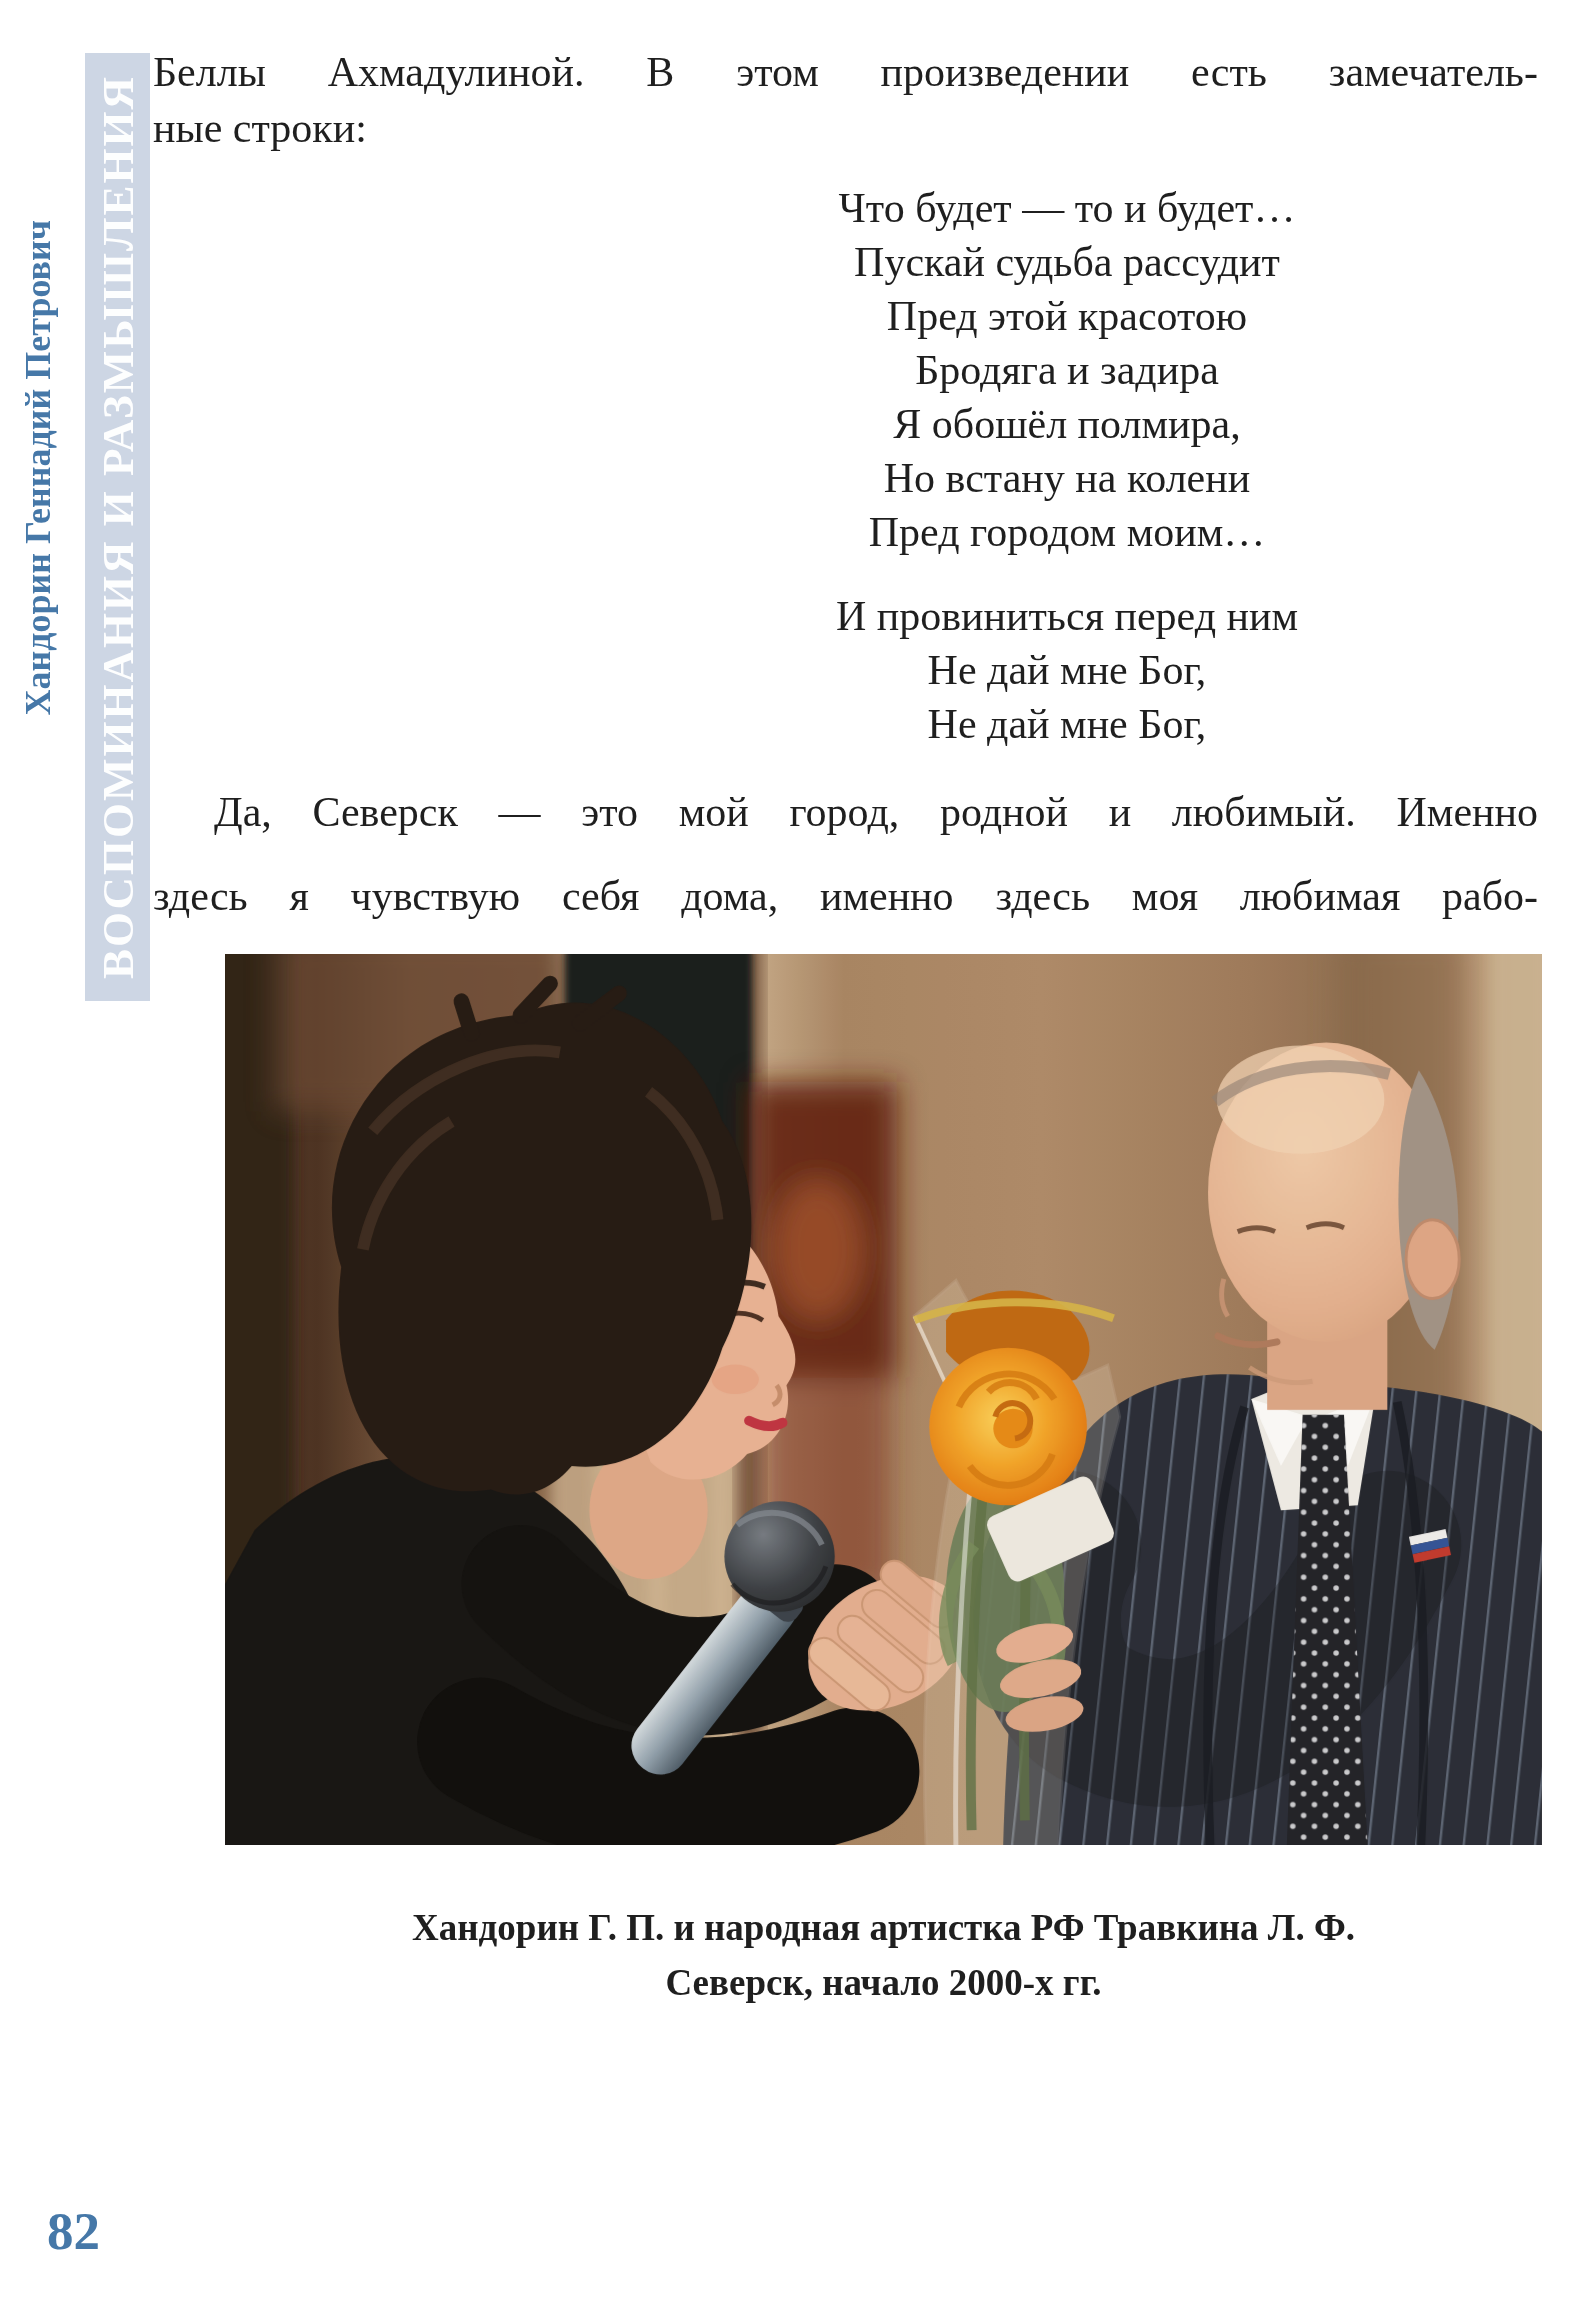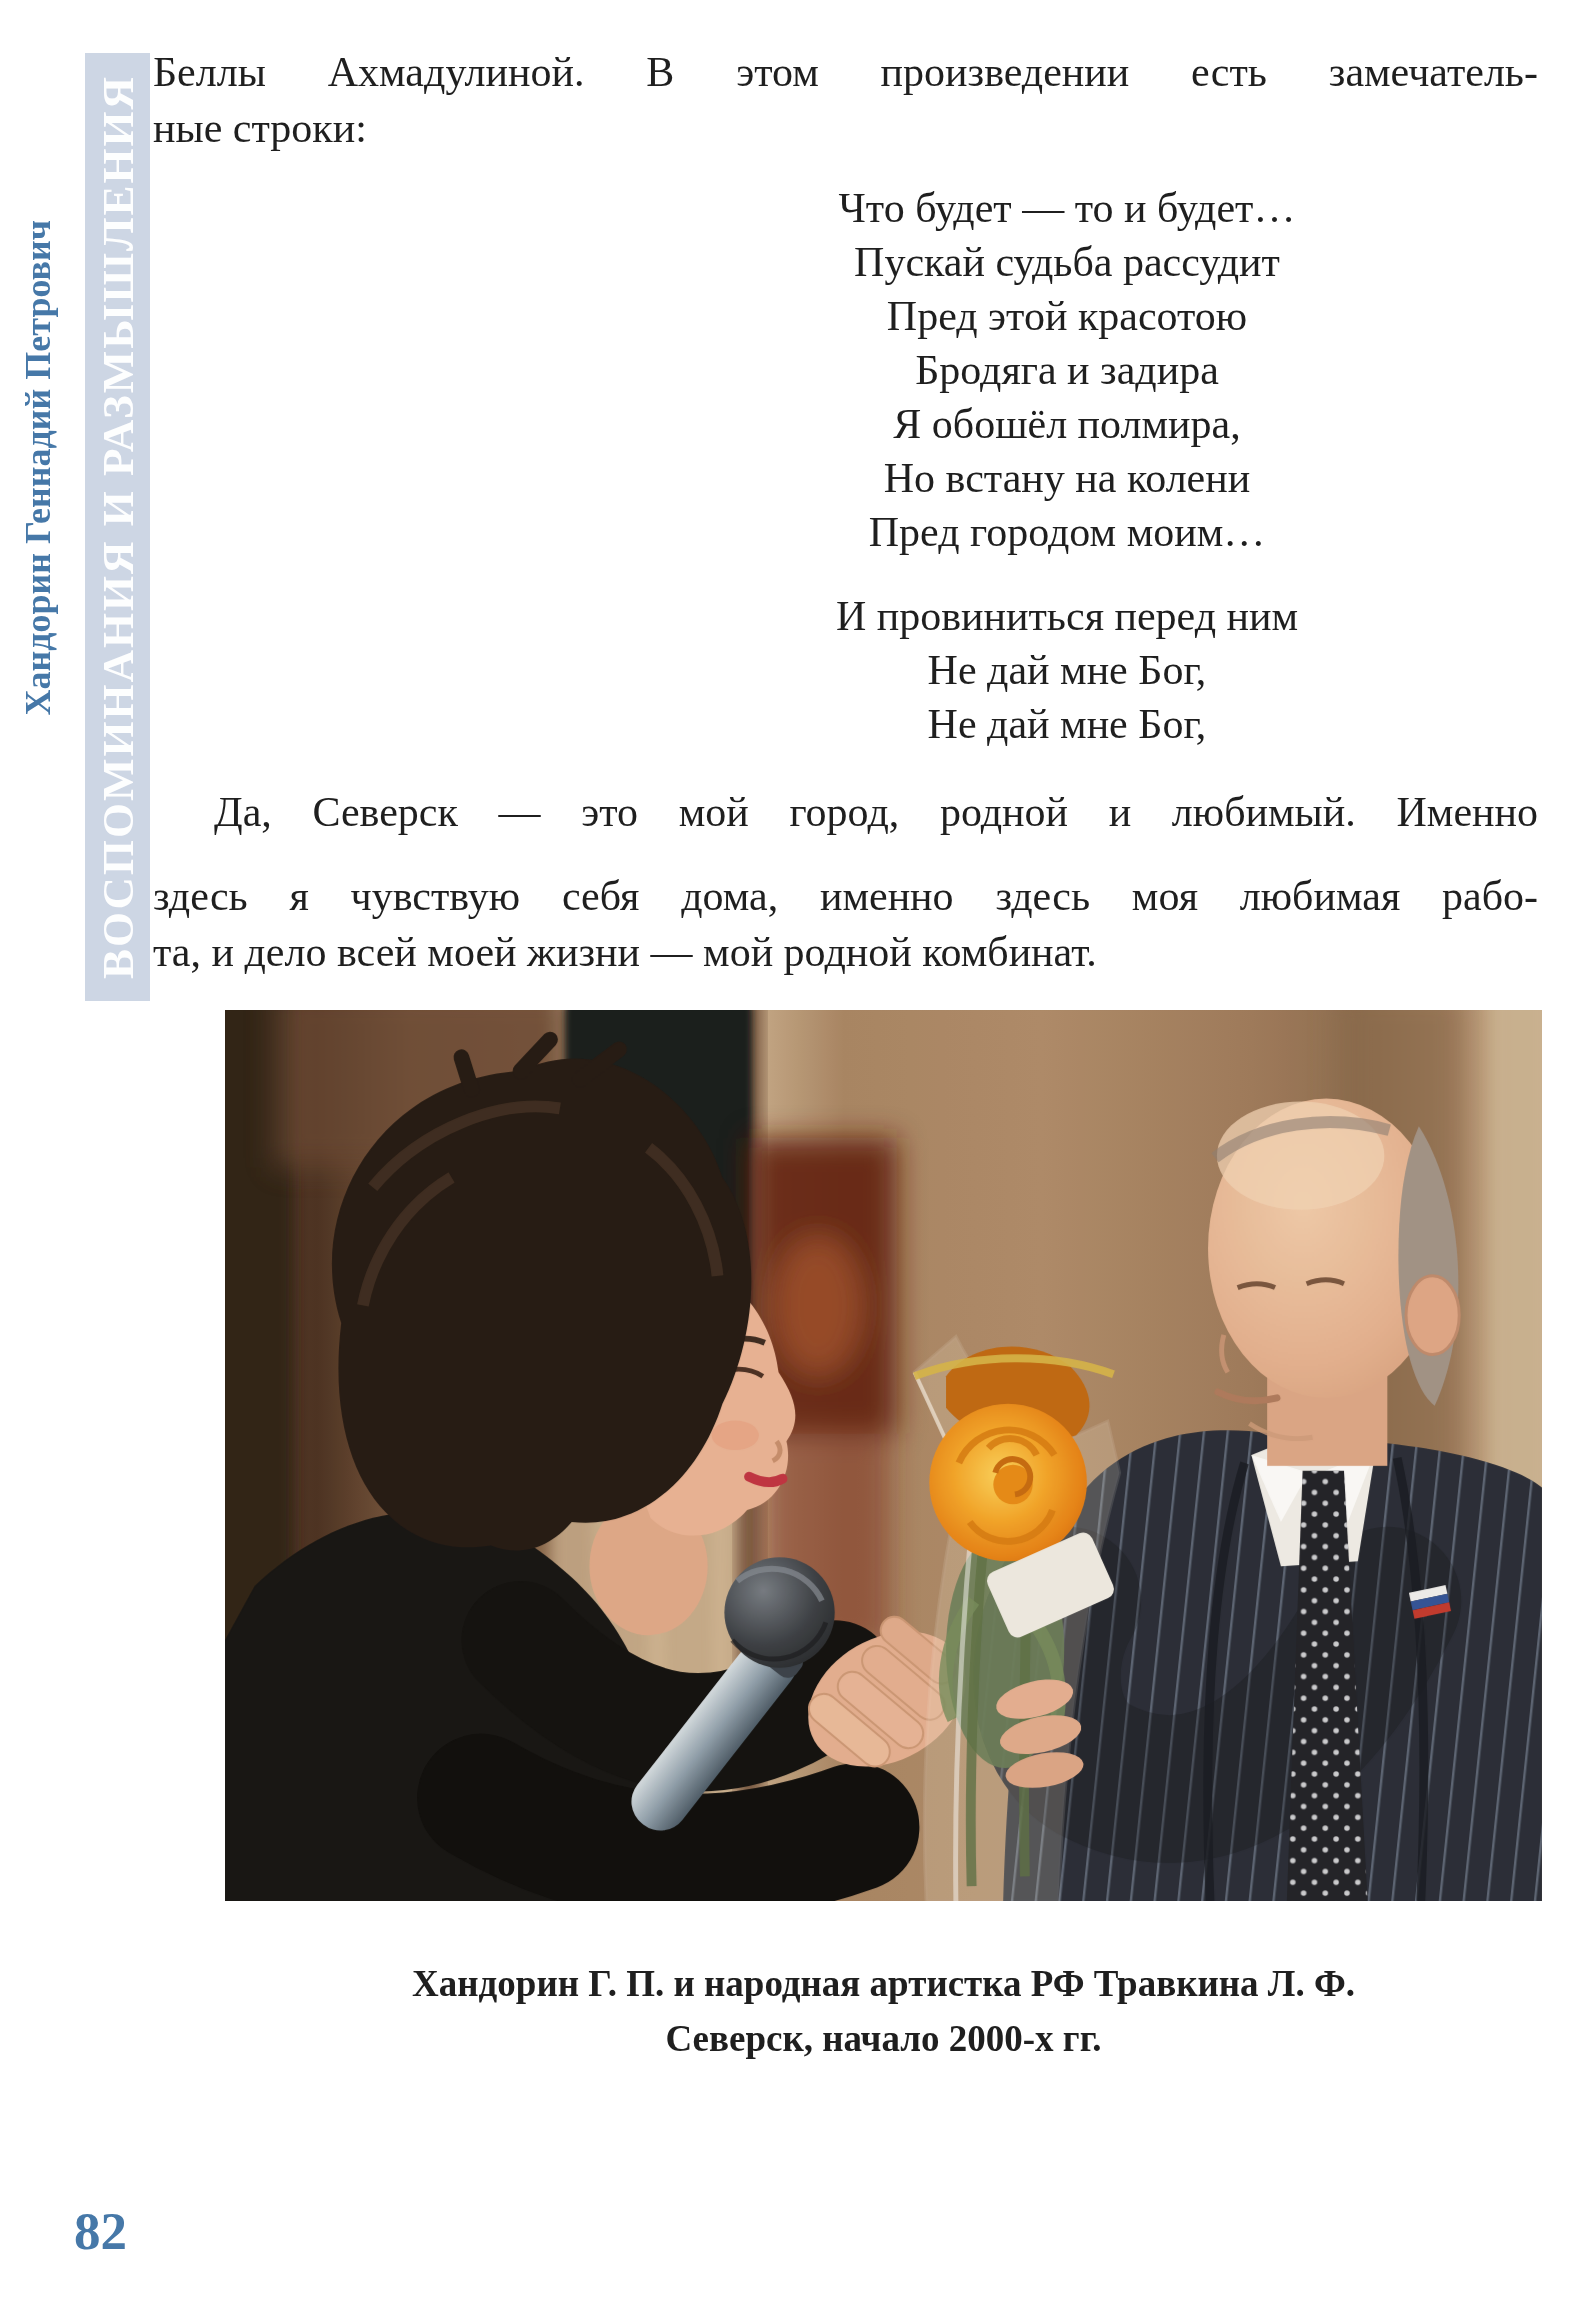--- a/index.html
+++ b/index.html
@@ -88,7 +88,6 @@
     <div class="p p3">
       <div class="jl ind">Да, Северск — это мой город, родной и любимый. Именно</div>
       <div class="jl">здесь я чувствую себя дома, именно здесь моя любимая рабо-</div>
-      <div class="nl">та, и дело всей моей жизни — мой родной комбинат.</div>
     </div>
 
     <div class="photo-wrap">

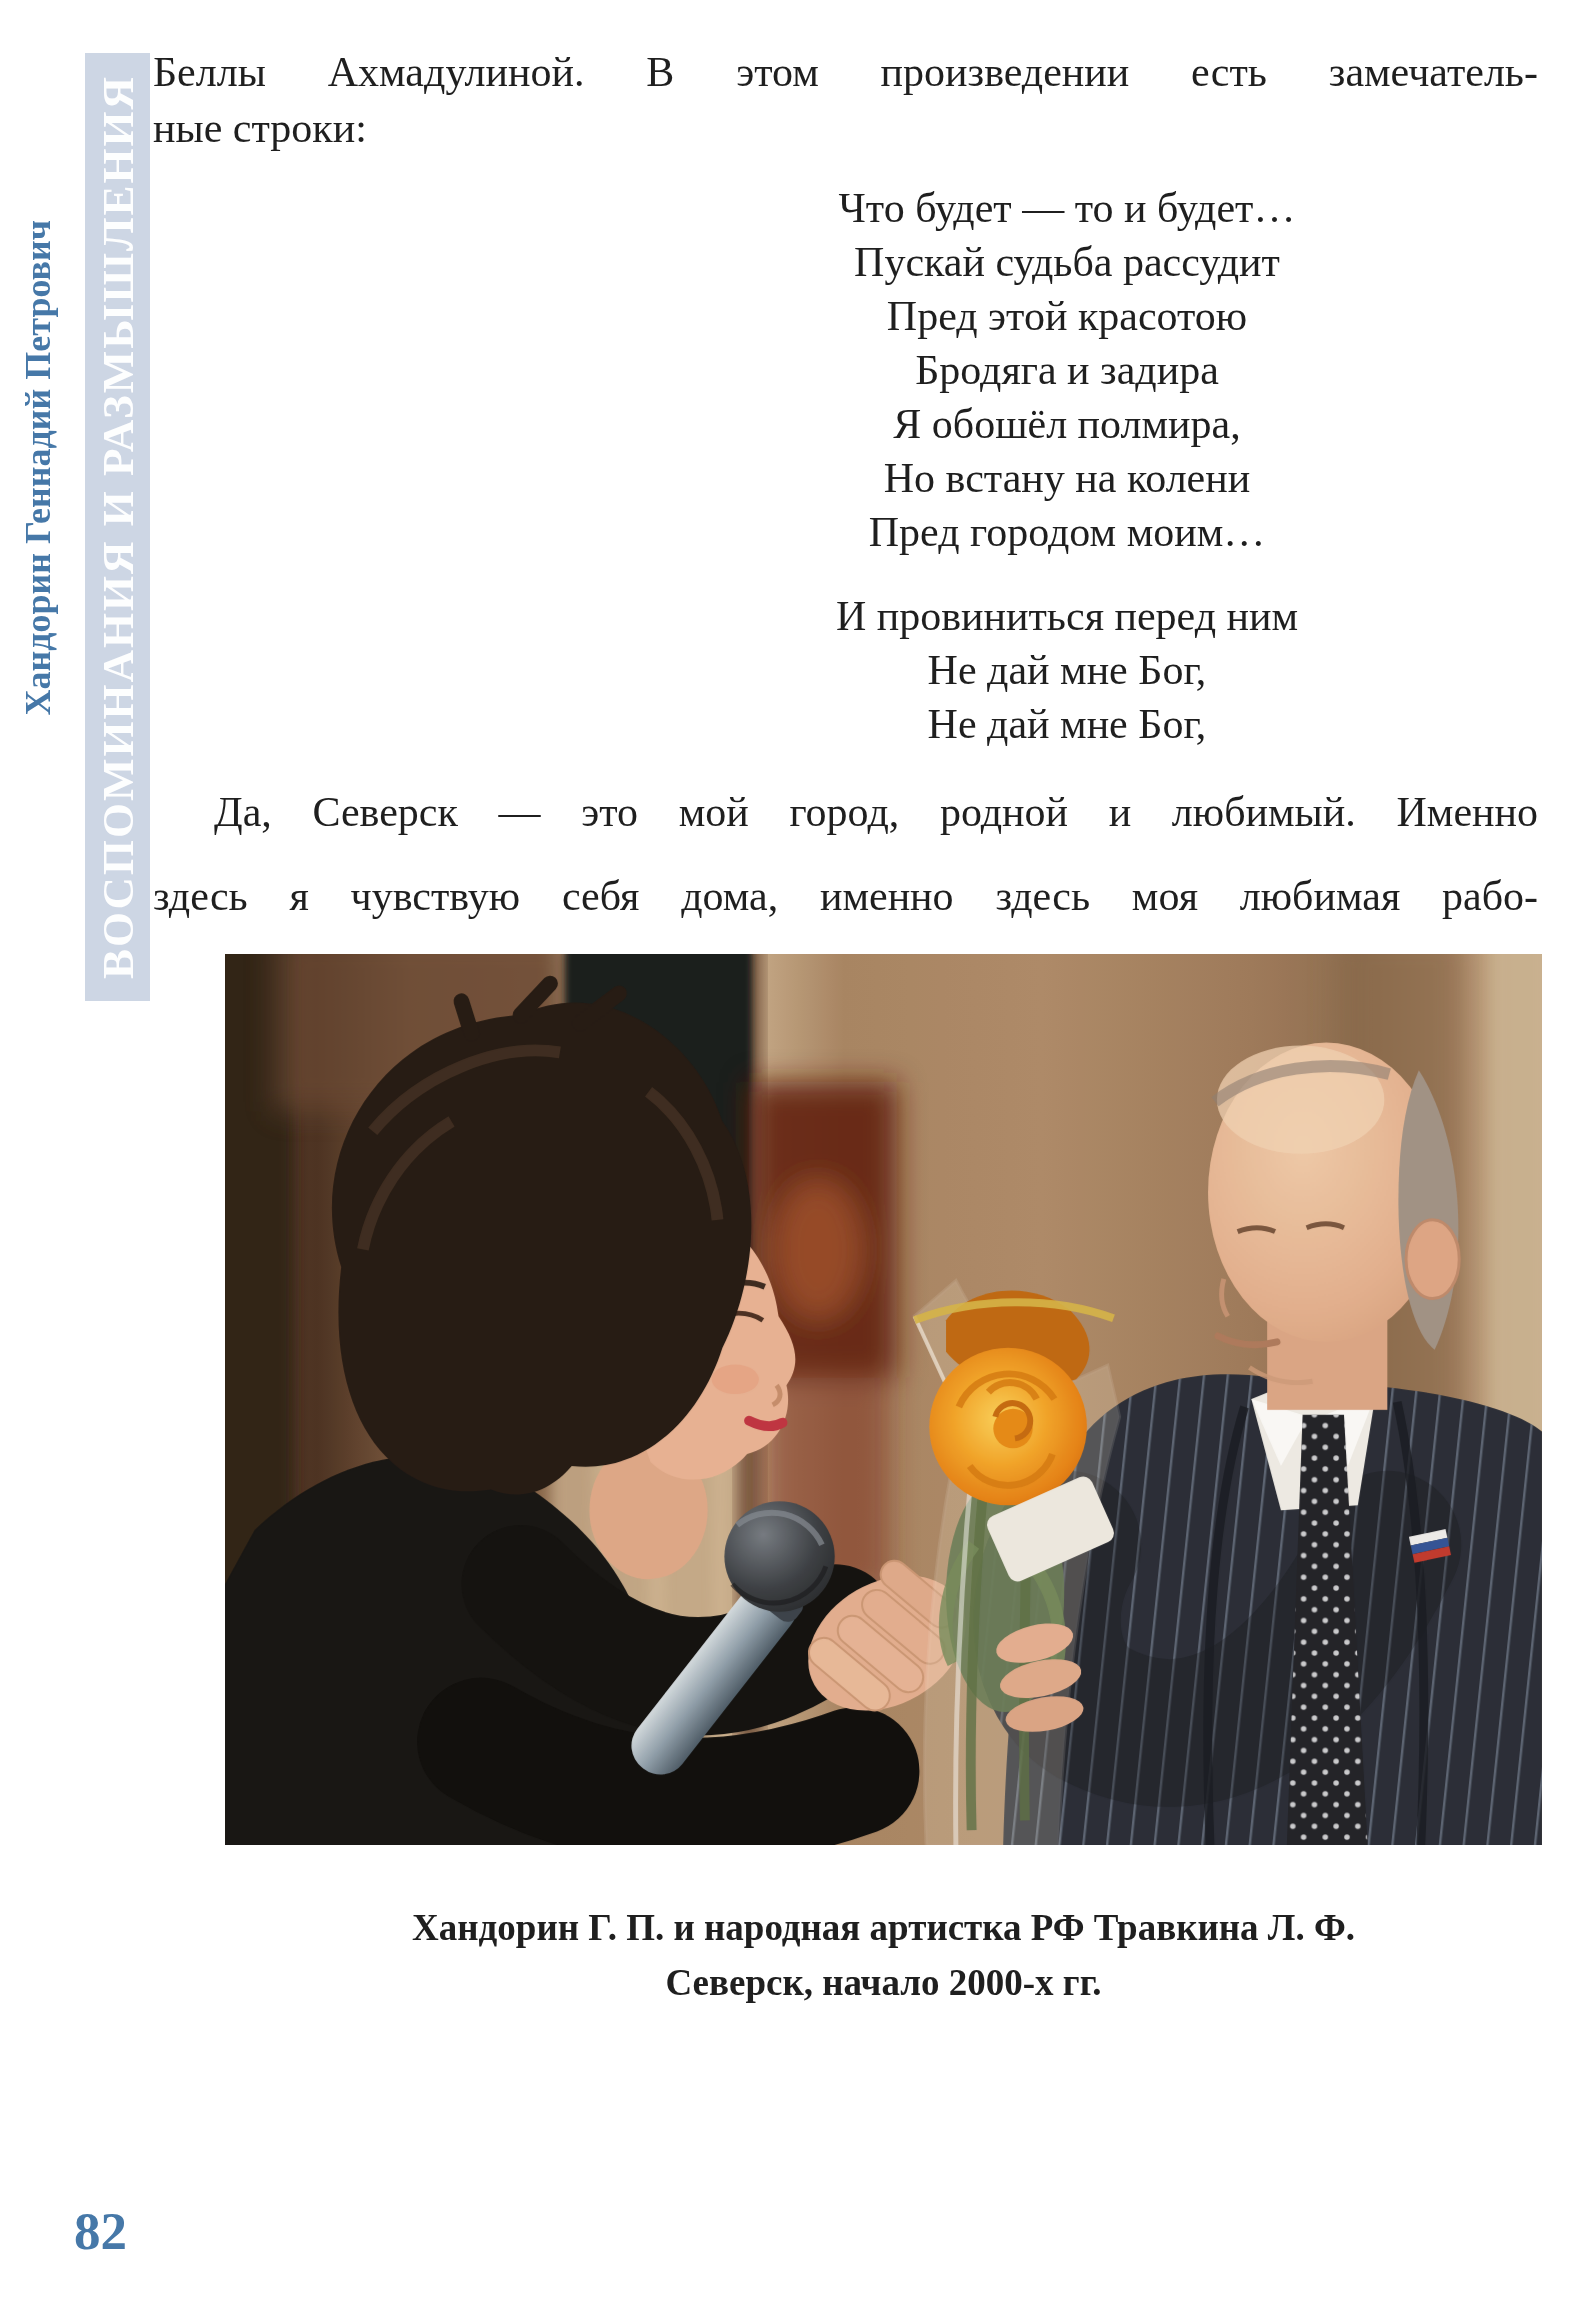--- a/index.html
+++ b/index.html
@@ -45,7 +45,7 @@
   }
   
   .page-num{
-    position:absolute;left:74px;top:2201px;font-size:53px;font-weight:bold;
+    position:absolute;left:47px;top:2201px;font-size:53px;font-weight:bold;
     color:#4678a8;
   }
 </style>

